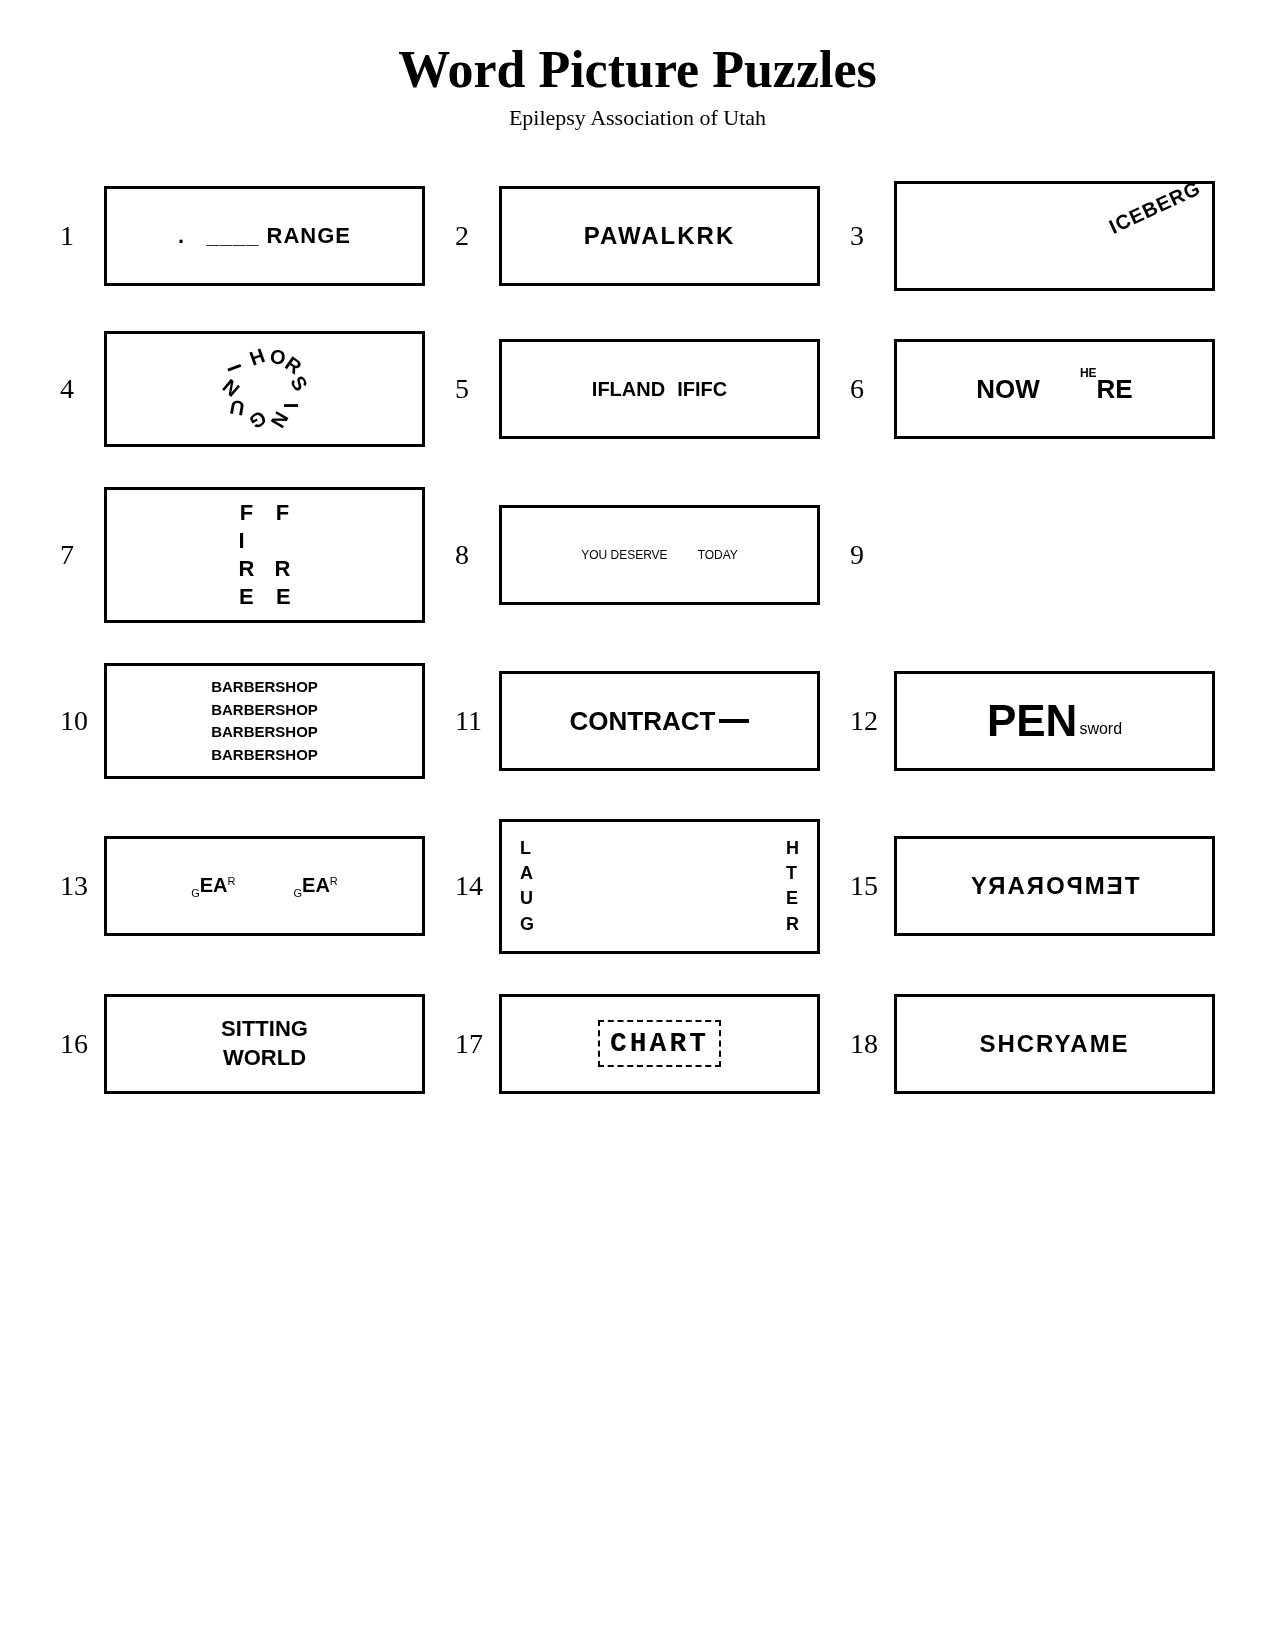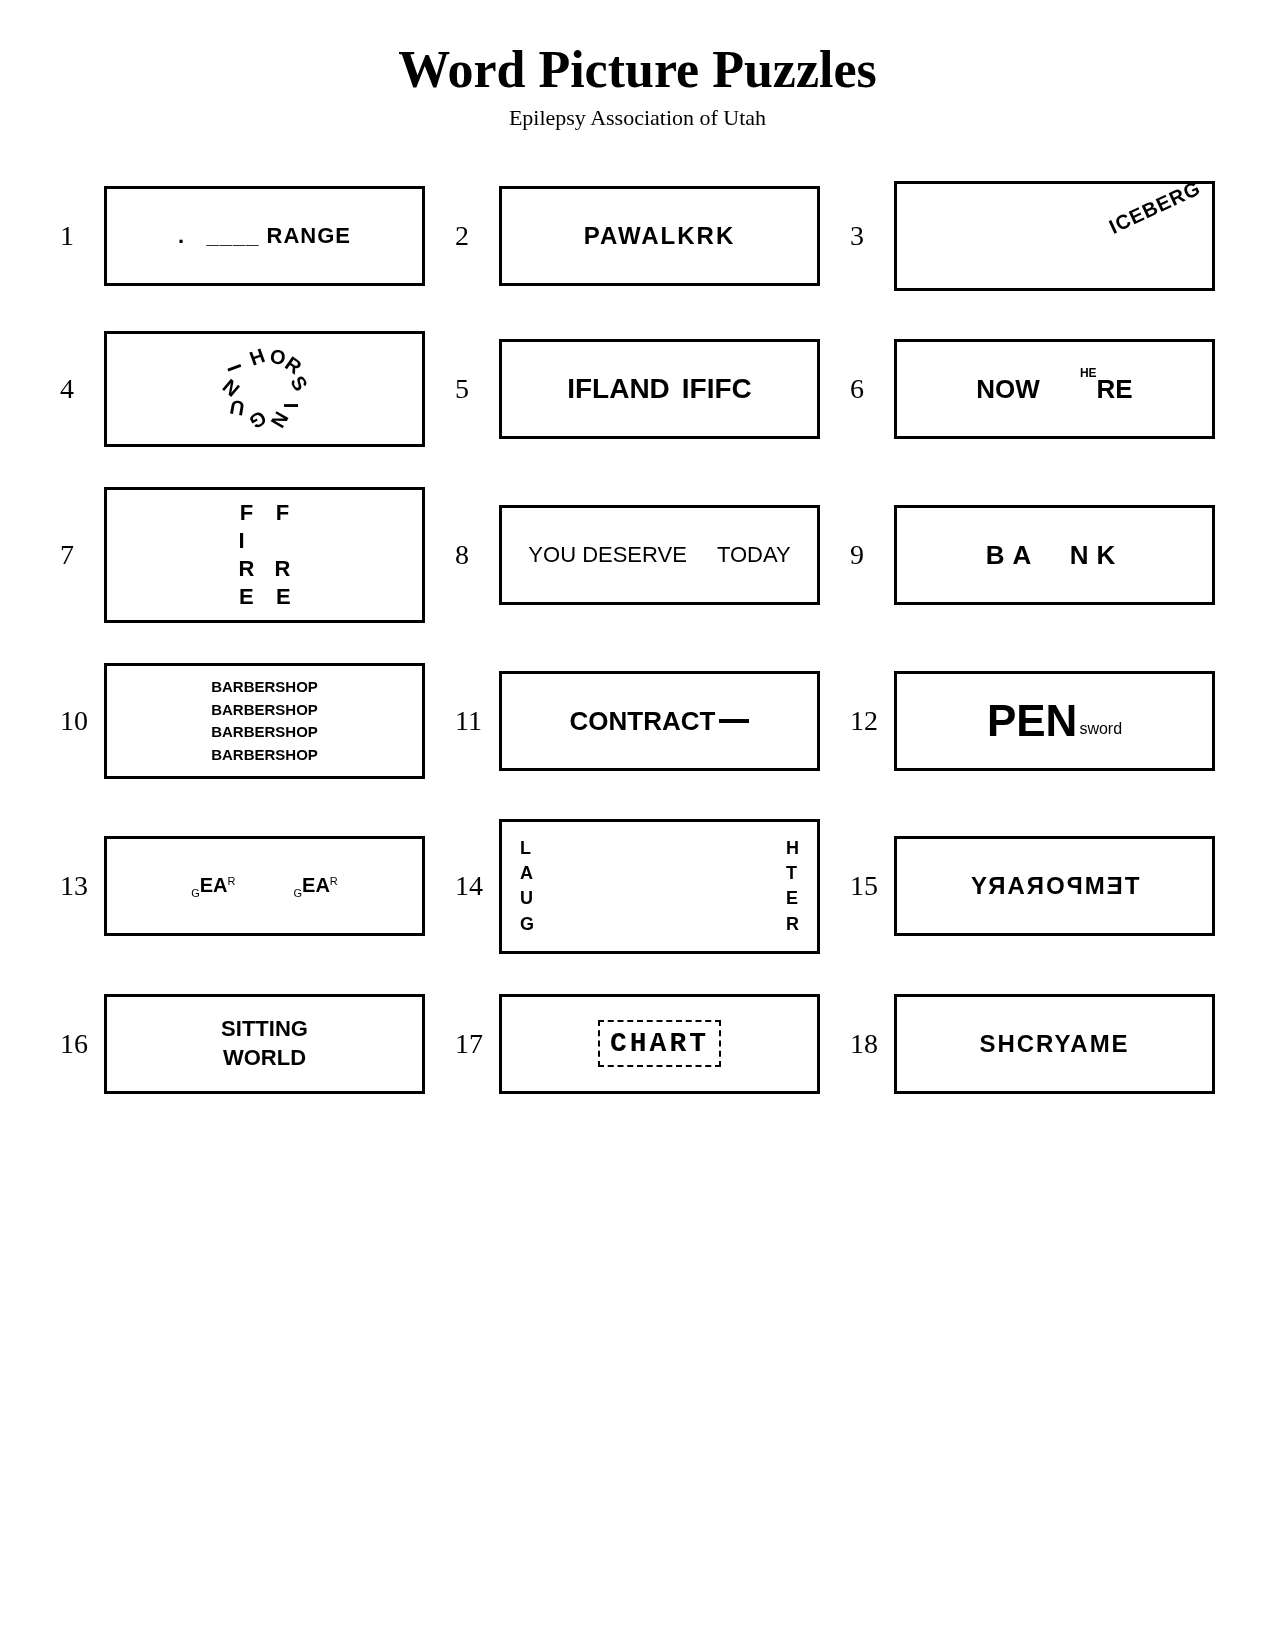--- a/index.html
+++ b/index.html
@@ -98,7 +98,7 @@
     .p5-content {
       font-family: Arial, sans-serif;
       font-weight: bold;
-      font-size: 28px;
+      font-size: 20px;
       display: flex;
       gap: 12px;
       align-items: center;

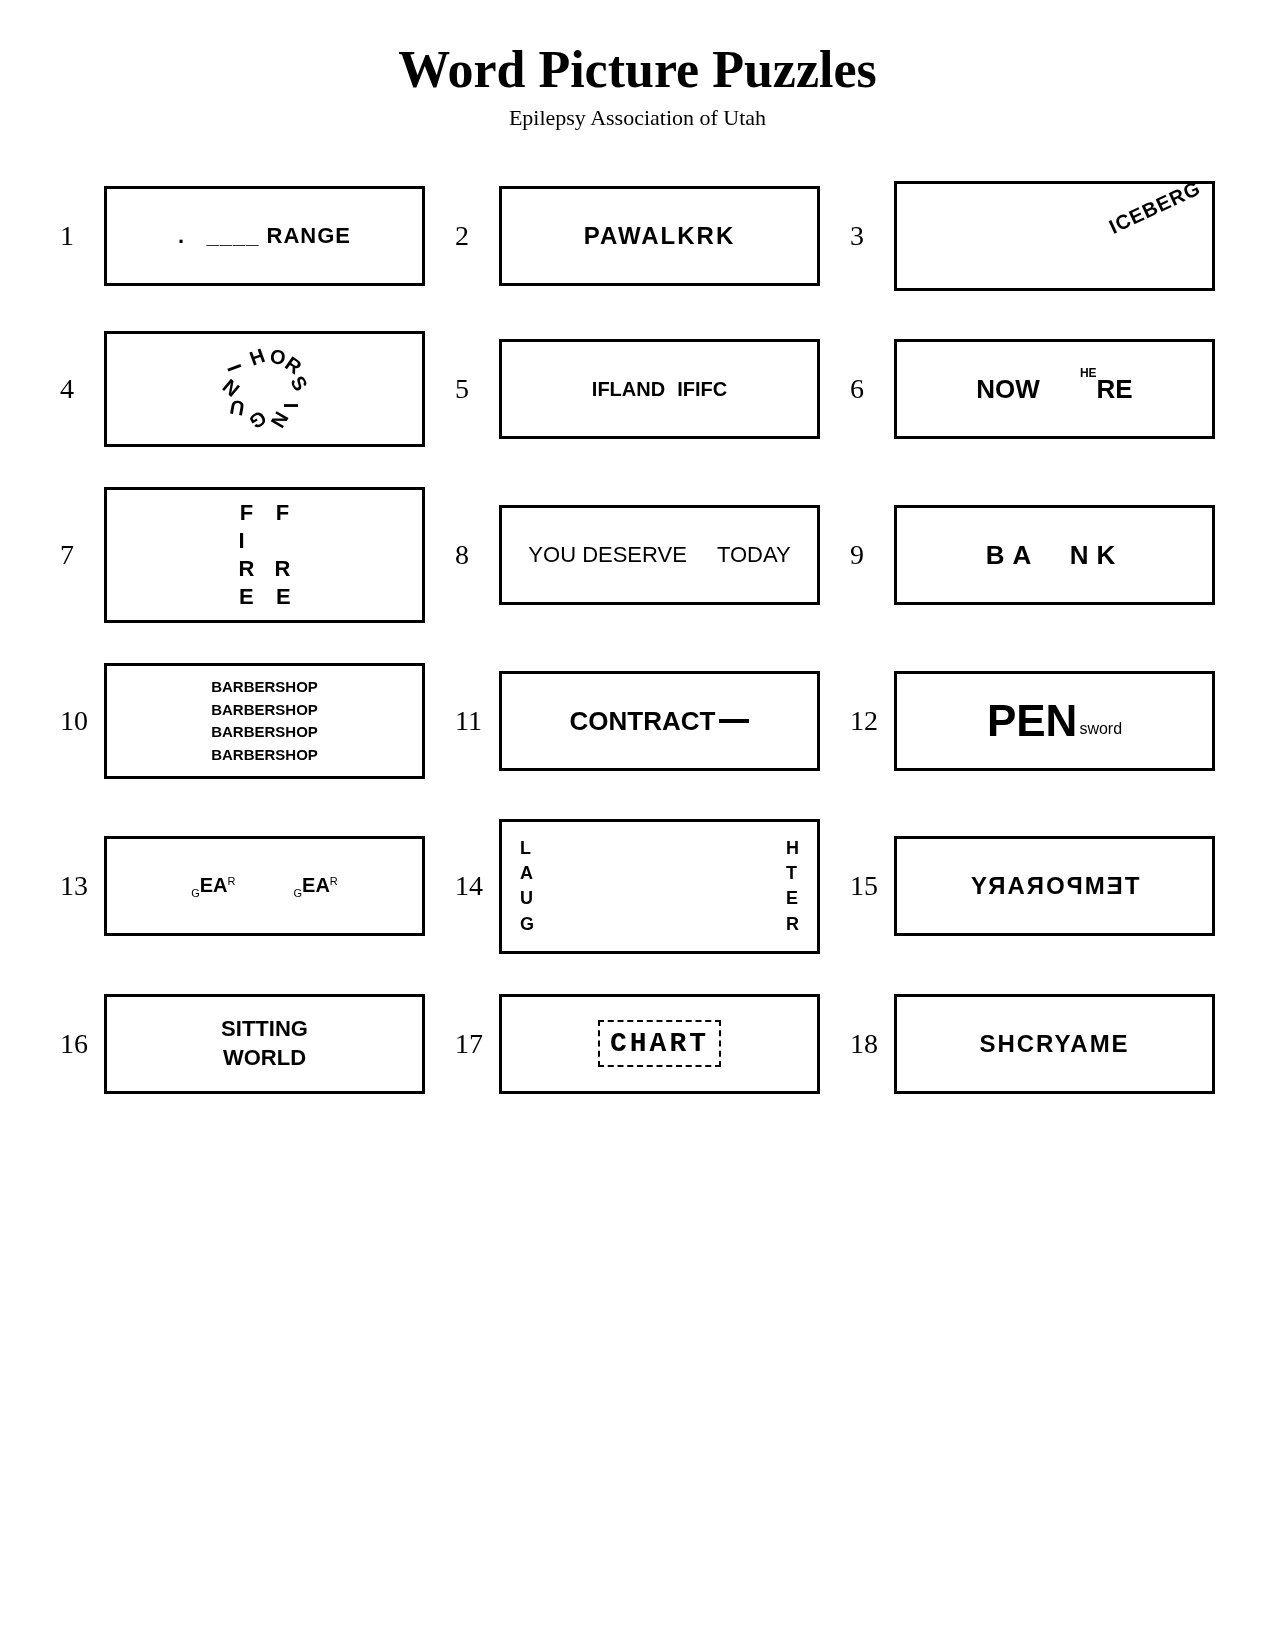--- a/index.html
+++ b/index.html
@@ -123,7 +123,7 @@
     
     .p8-content {
       font-family: Arial, sans-serif;
-      font-size: 22px;
+      font-size: 12px;
       display: flex;
       gap: 30px;
       align-items: center;

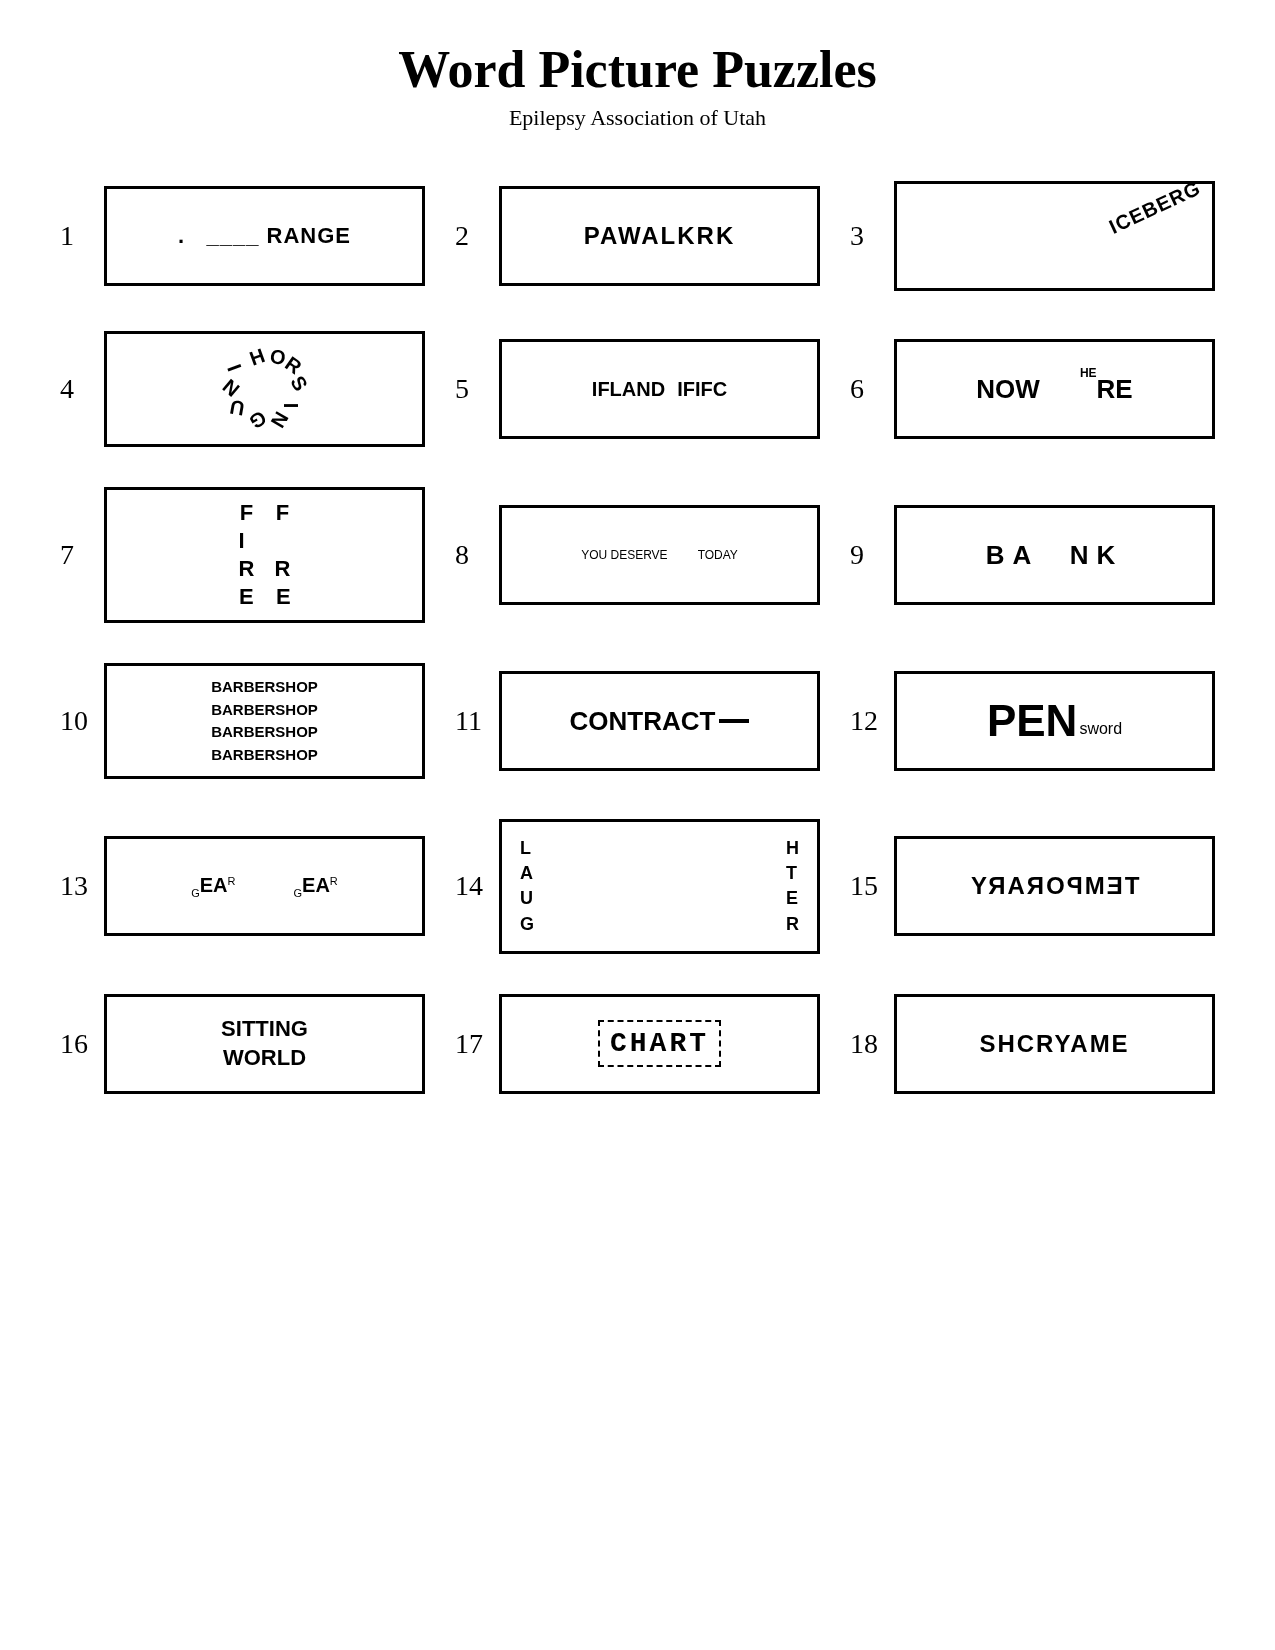--- a/index.html
+++ b/index.html
@@ -338,9 +338,6 @@
 
   <div class="puzzle-cell">
     <span class="puzzle-number">9</span>
-    <div class="puzzle-box">
-      <div class="p9-content">BA&nbsp;&nbsp;NK</div>
-    </div>
   </div>
 
   <div class="puzzle-cell">

